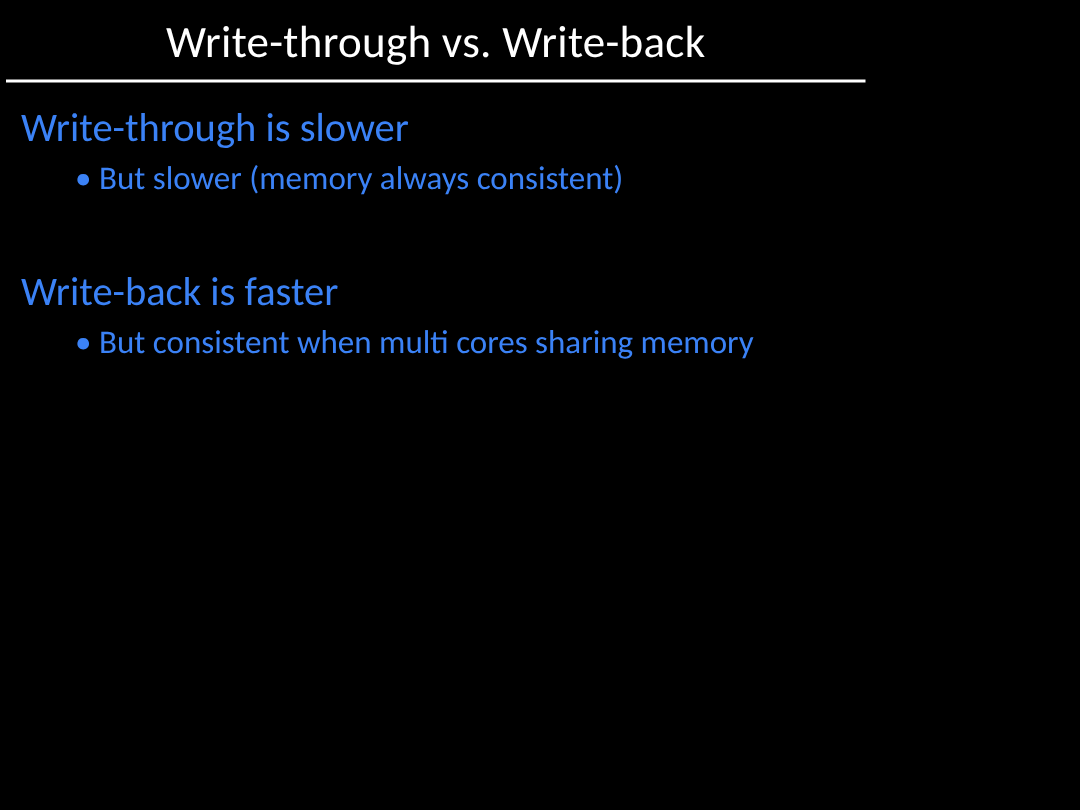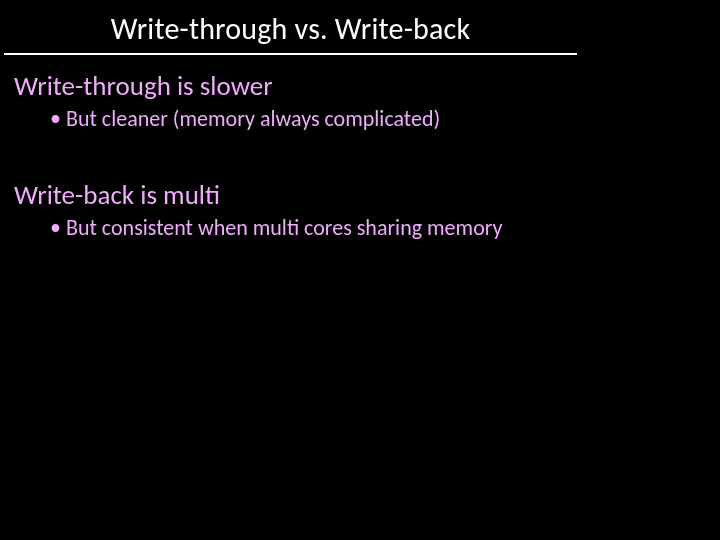--- a/index.html
+++ b/index.html
@@ -34,7 +34,7 @@
   }
   .body {
     padding: 10px 14px 0 14px;
-    color: #f0abfc;
+    color: #3b82f6;
   }
   .h {
     font-size: 27px;

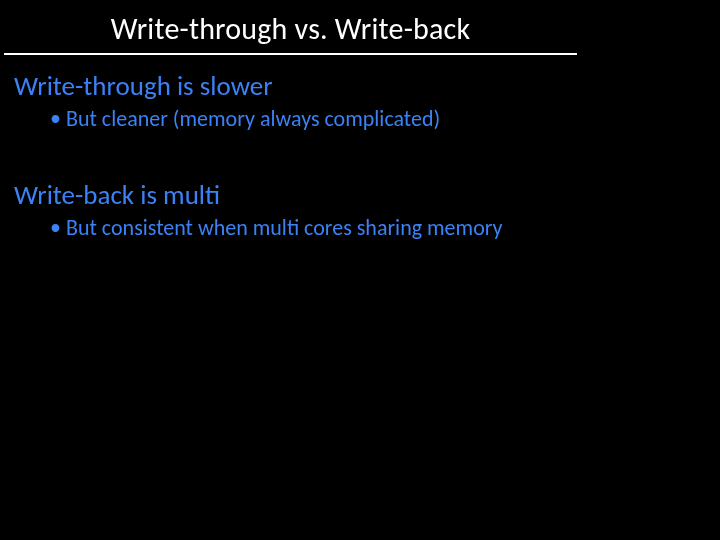--- a/index.html
+++ b/index.html
@@ -74,7 +74,7 @@
 
     <div class="h">Write-through is slower</div>
     <ul class="bullets">
-      <li>But cleaner (memory always complicated)</li>
+      <li>But slower (memory always consistent)</li>
     </ul>
 
     <div class="gap"></div>

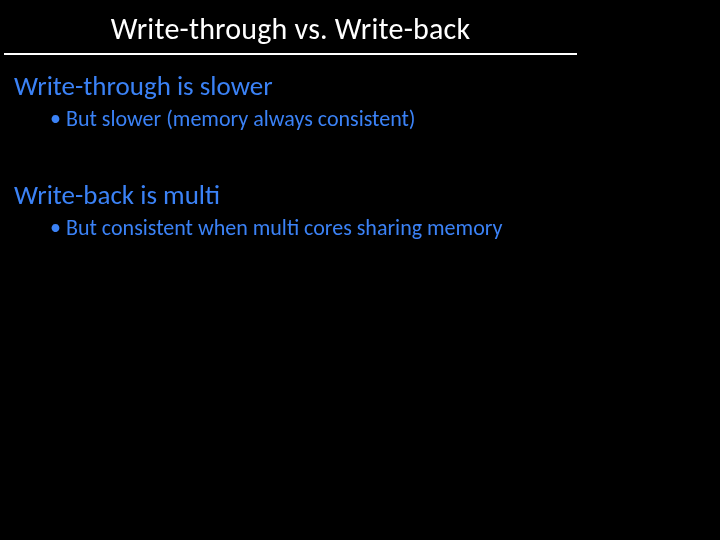--- a/index.html
+++ b/index.html
@@ -79,7 +79,7 @@
 
     <div class="gap"></div>
 
-    <div class="h">Write-back is multi</div>
+    <div class="h">Write-back is faster</div>
     <ul class="bullets">
       <li>But consistent when multi cores sharing memory</li>
     </ul>

